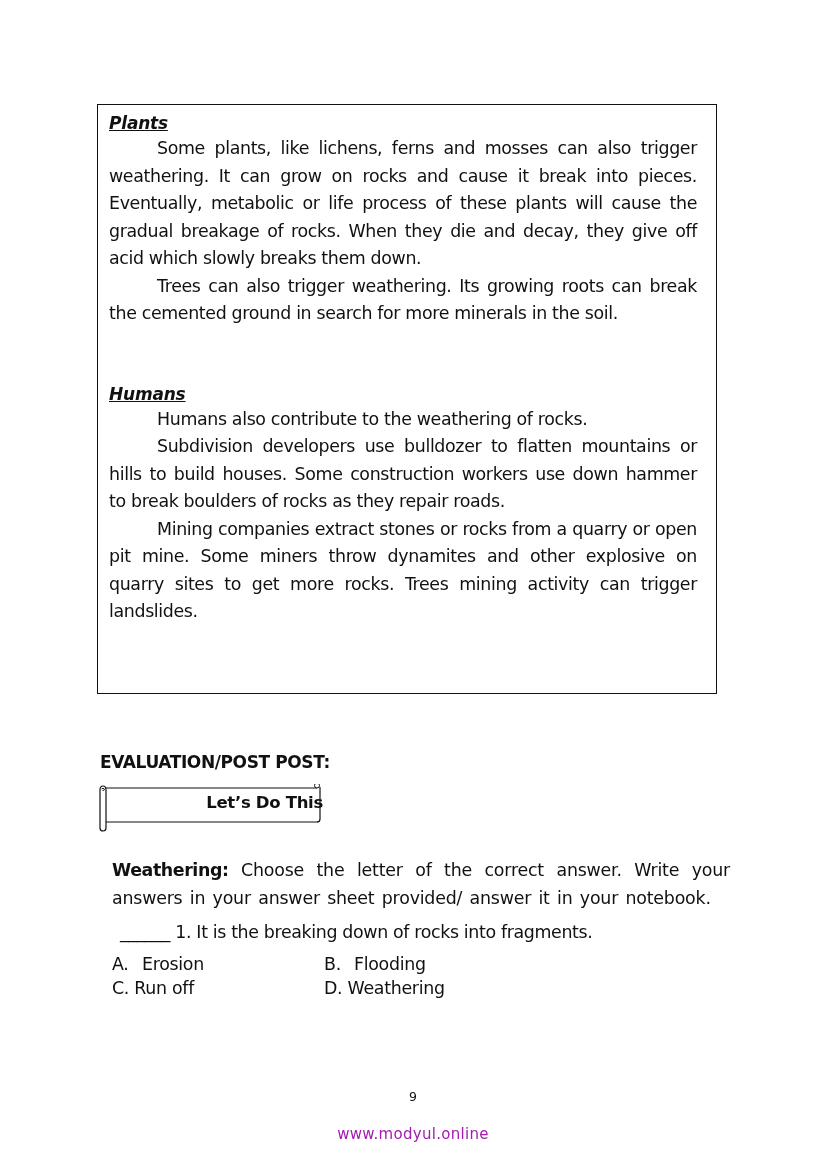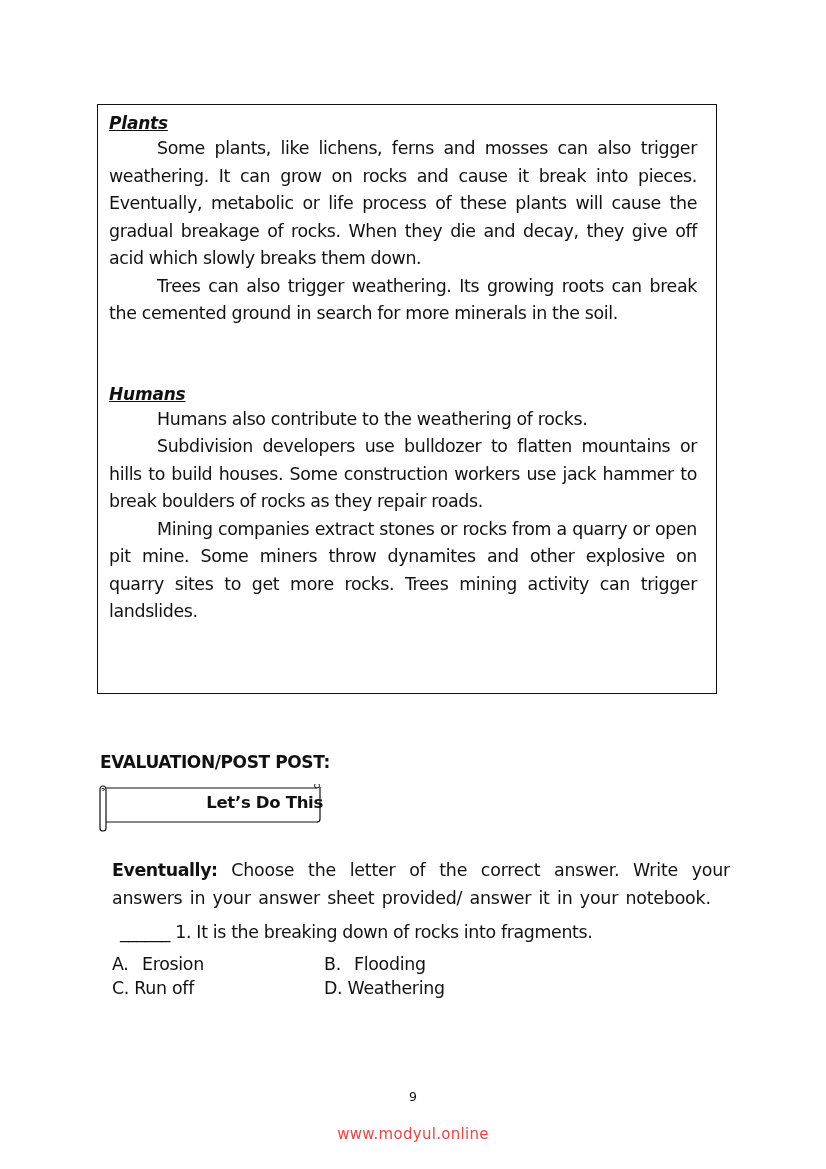--- a/index.html
+++ b/index.html
@@ -136,7 +136,7 @@
   <div class="gap"></div>
   <div class="heading">Humans</div>
   <p class="para indent">Humans also contribute to the weathering of rocks.</p>
-  <p class="para indent">Subdivision developers use bulldozer to flatten mountains or hills to build houses. Some construction workers use jack hammer to break boulders of rocks as they repair roads.</p>
+  <p class="para indent">Subdivision developers use bulldozer to flatten mountains or hills to build houses. Some construction workers use down hammer to break boulders of rocks as they repair roads.</p>
   <p class="para indent">Mining companies extract stones or rocks from a quarry or open pit mine. Some miners throw dynamites and other explosive on quarry   sites to get more rocks. Trees mining activity can trigger landslides.</p>
 </div>
 

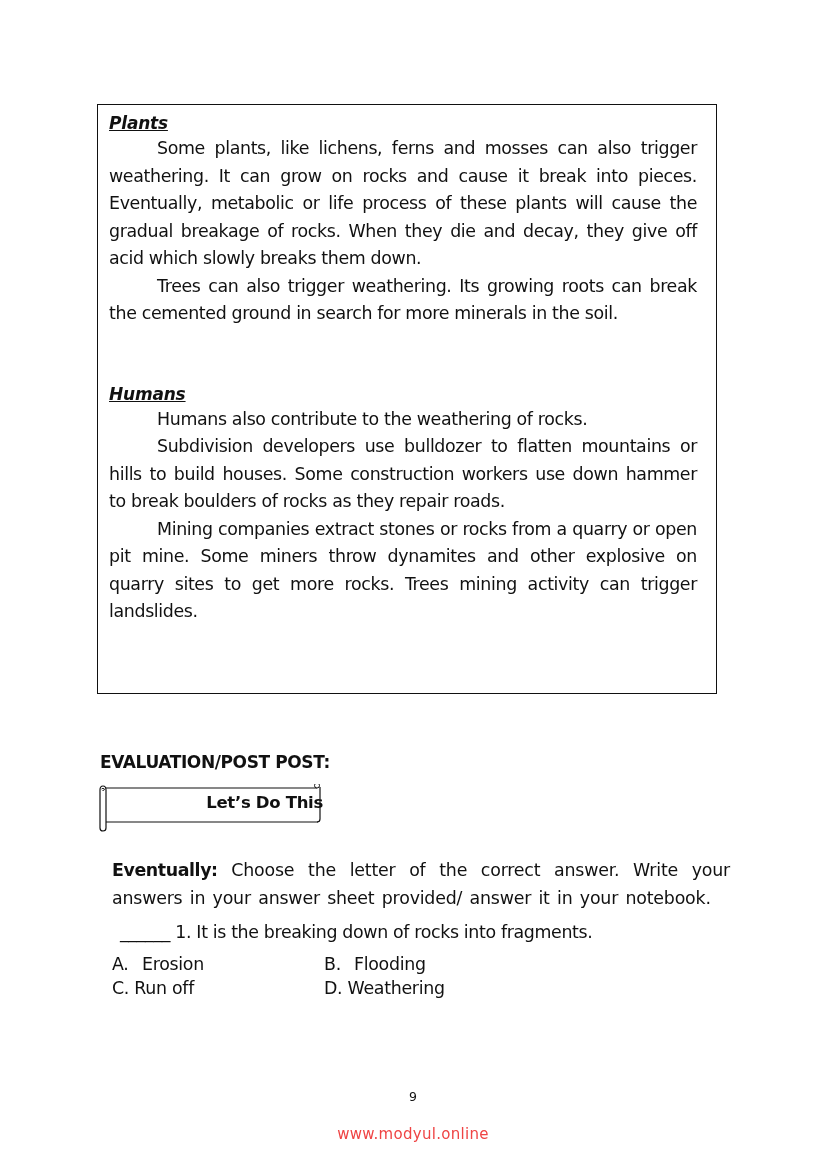--- a/index.html
+++ b/index.html
@@ -160,7 +160,7 @@
 </div>
 
 <div class="questions">
-  <p class="directions"><b>Eventually:</b><span> Choose the letter of the correct answer. Write your answers in your answer sheet provided/ answer it in your notebook.</span></p>
+  <p class="directions"><b>Weathering:</b><span> Choose the letter of the correct answer. Write your answers in your answer sheet provided/ answer it in your notebook.</span></p>
   <p class="question">
     <span>______</span>
     <span>1.</span>

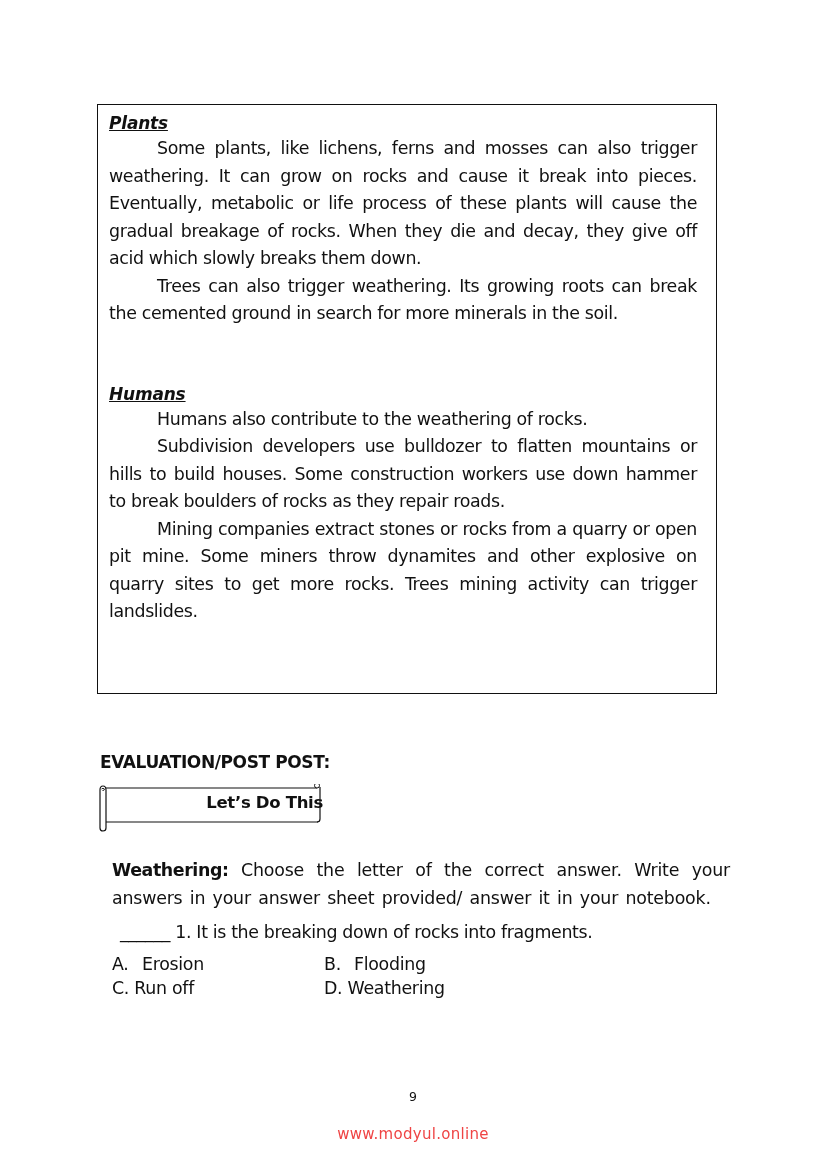--- a/index.html
+++ b/index.html
@@ -122,7 +122,7 @@
       top: 1125px;
       text-align: center;
       font-size: 15px;
-      color: #ef4444;
+      color: #a21caf;
       letter-spacing: 0.3px;
     }
   </style>

